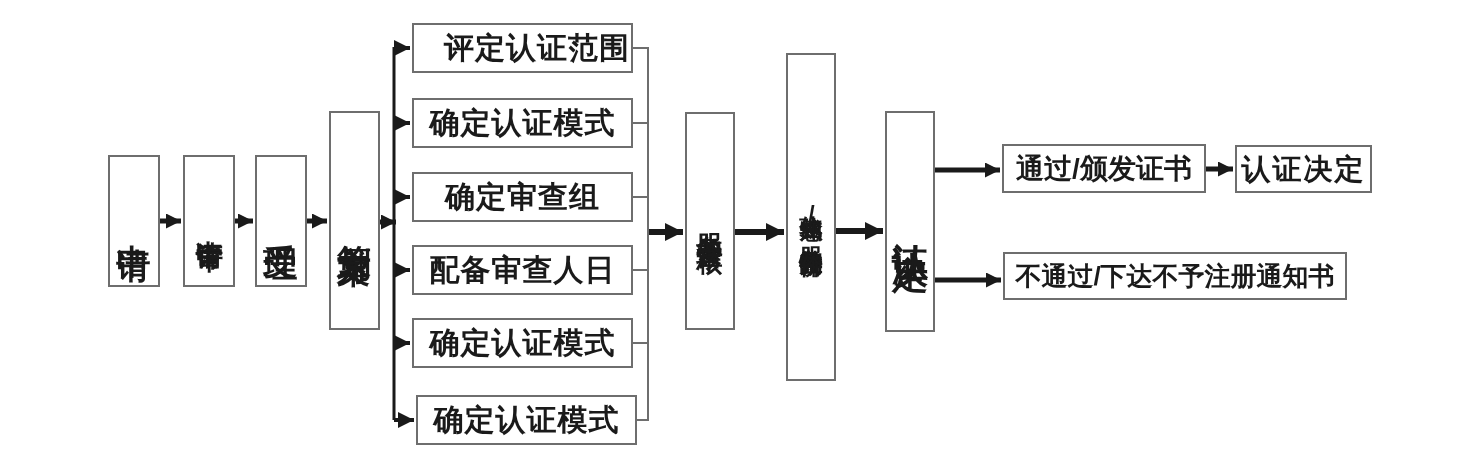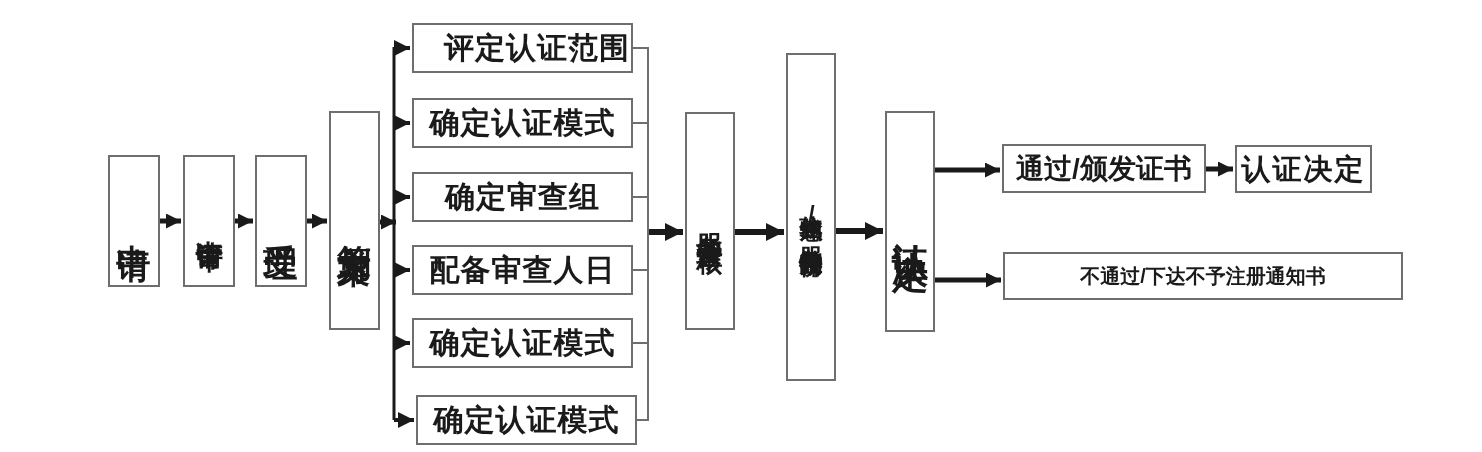--- a/index.html
+++ b/index.html
@@ -48,7 +48,7 @@
   .n-decision{left:885px;top:111px;width:50px;height:221px;font-size:36px;letter-spacing:4px;}
   .n-pass{left:1002px;top:144px;width:204px;height:49px;font-size:28px;}
   .n-keep{left:1235px;top:145px;width:137px;height:48px;font-size:29px;letter-spacing:2px;}
-  .n-fail{left:1003px;top:252px;width:400px;height:48px;font-size:20px;}
+  .n-fail{left:1003px;top:252px;width:344px;height:48px;font-size:26px;}
 </style>
 </head>
 <body>

